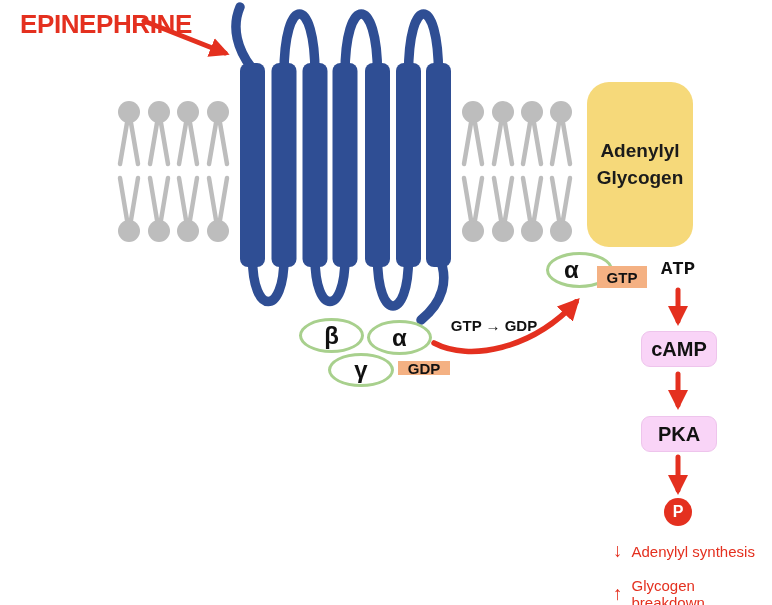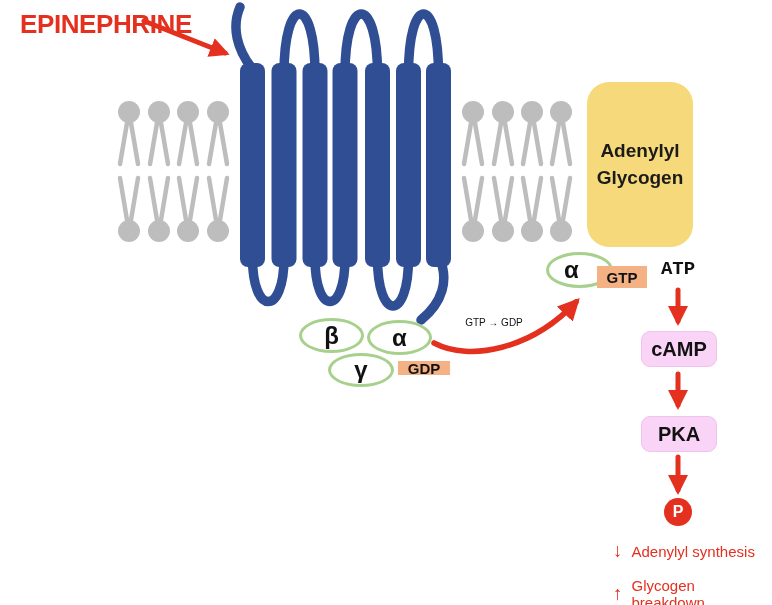--- a/index.html
+++ b/index.html
@@ -33,7 +33,7 @@
     font-weight:bold;font-size:15px;color:#111;}
   .gdp{left:398px;top:361px;width:52px;height:14px;}
   .gtp{left:597px;top:266px;width:50px;height:22px;}
-  .exchange{left:448px;top:317px;width:92px;text-align:center;font-weight:normal;font-size:10px;color:#111;}
+  .exchange{left:448px;top:317px;width:92px;text-align:center;font-weight:bold;font-size:15px;color:#111;}
   .atp{left:655px;top:258px;width:46px;text-align:center;font-weight:bold;font-size:19px;color:#111;font-family:Liberation Mono, monospace;}
   .node{left:641px;width:76px;height:36px;background:var(--c-pink);border:1px solid #eec4ec;
     border-radius:9px;display:flex;align-items:center;justify-content:center;

